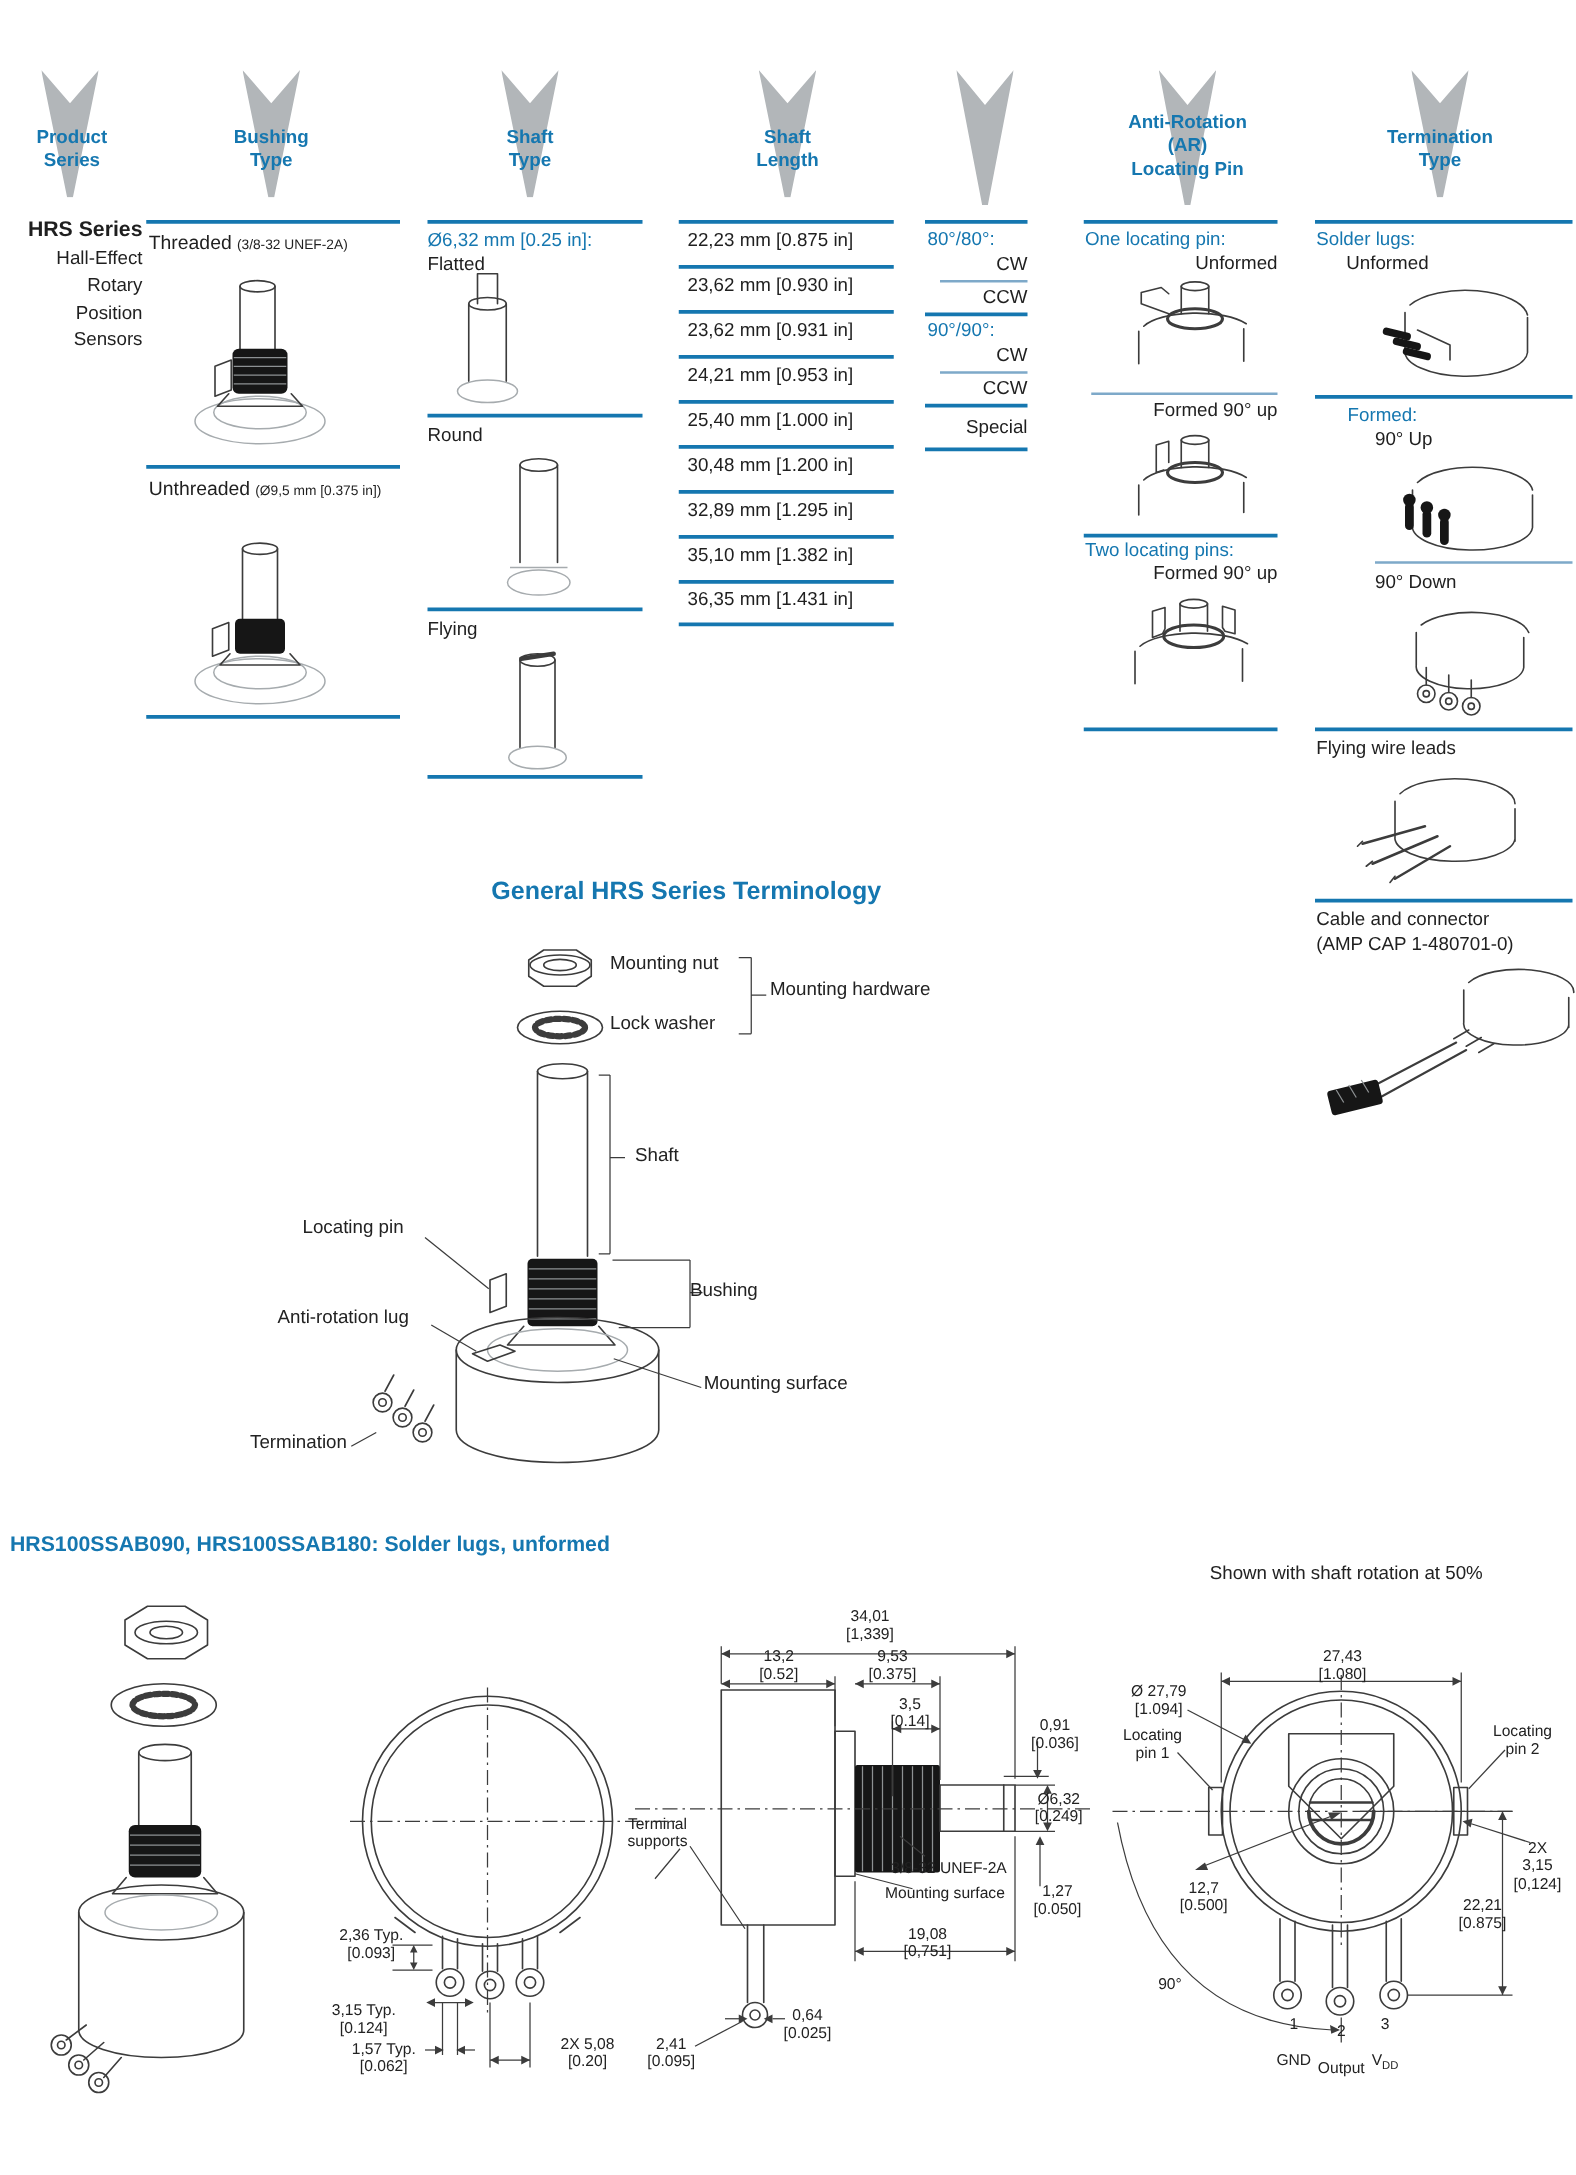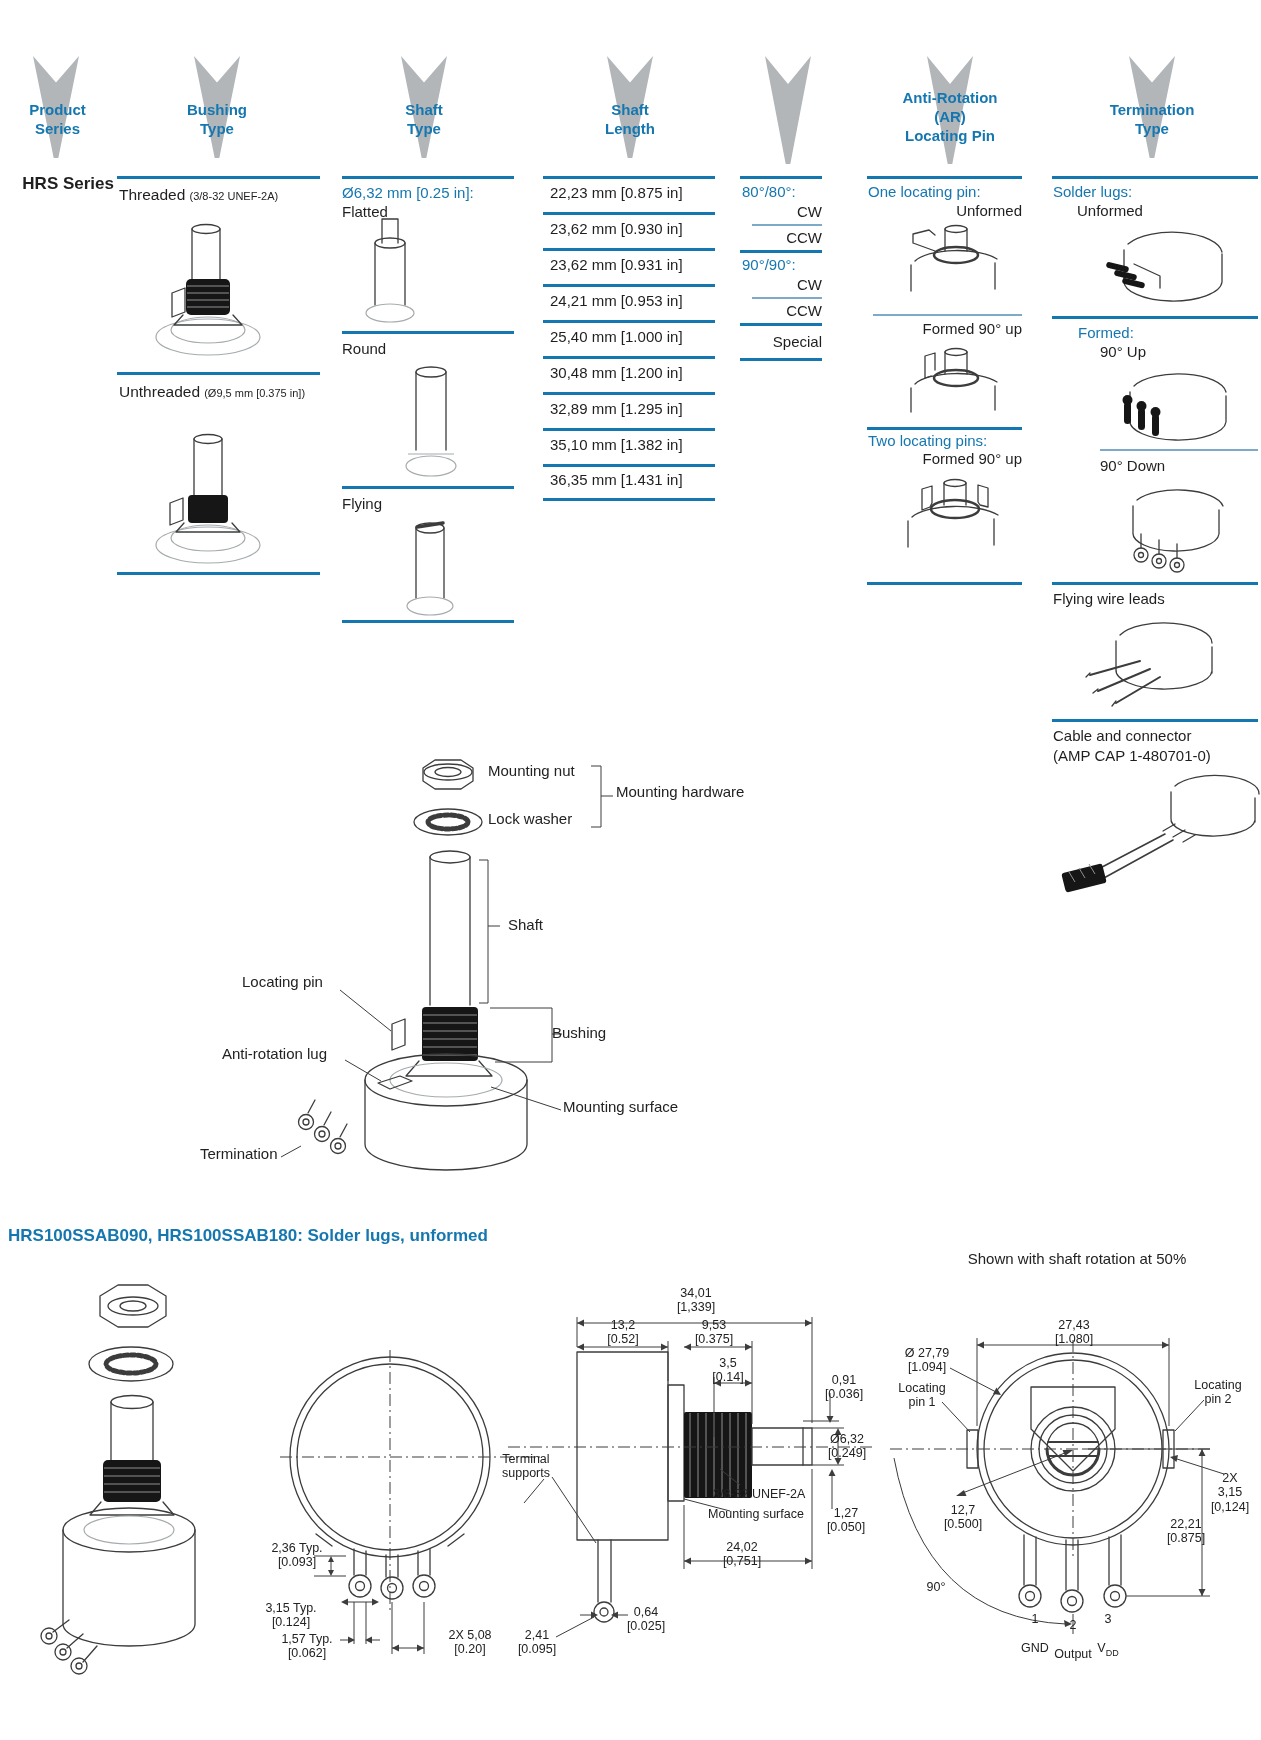--- a/index.html
+++ b/index.html
@@ -60,6 +60,10 @@
 Type</div>
 
   <div class="abs ctr" style="left:0;top:174px;width:114px;font-size:17px;font-weight:bold">HRS Series</div>
+  <div class="abs ctr pre" style="left:0;top:196px;width:114px;font-size:15px;line-height:1.45">Hall-Effect
+Rotary
+Position
+Sensors</div>
 
   <div class="abs rule" style="left:117px;top:176px;width:203px"></div>
   <div class="abs opt" style="left:119px;top:186px;width:210px">

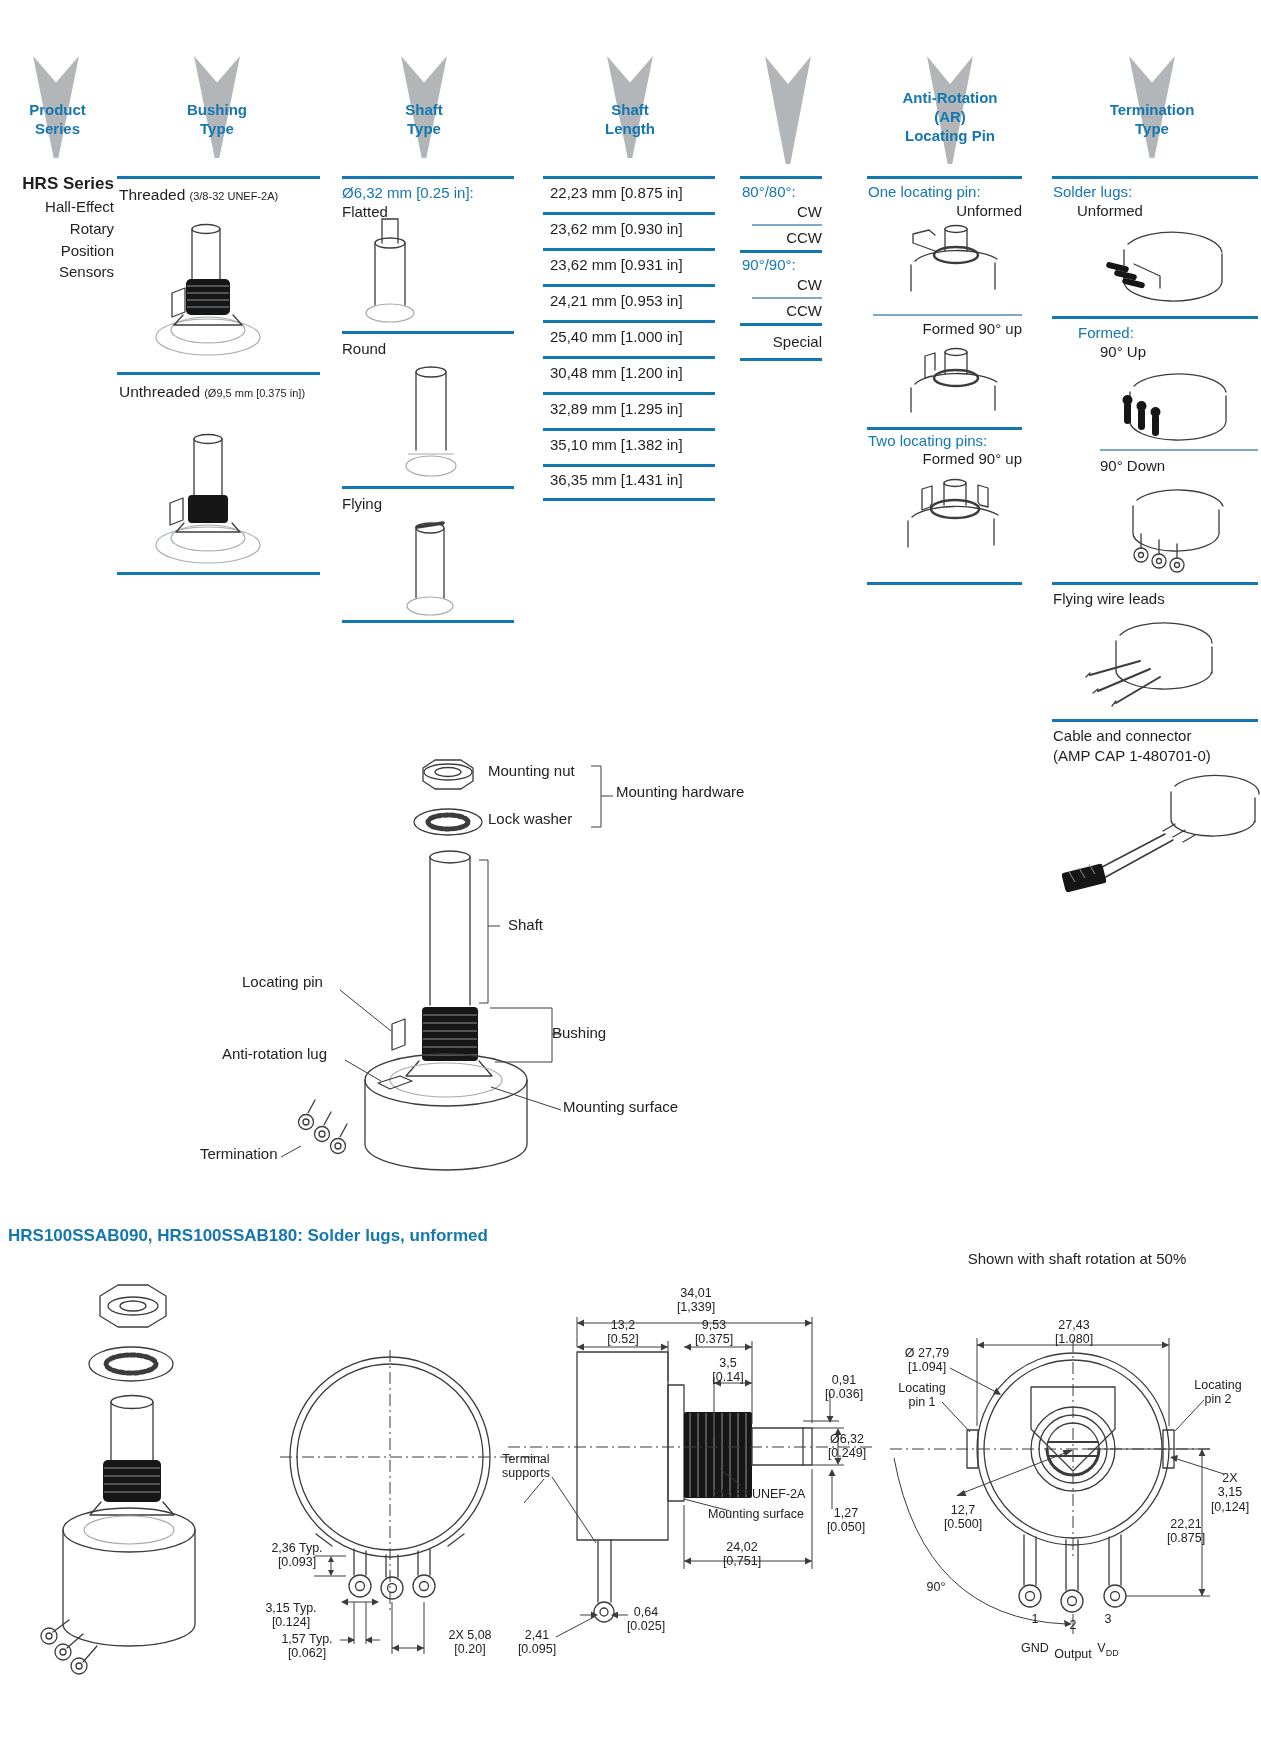--- a/index.html
+++ b/index.html
@@ -248,6 +248,7 @@
     <path class="thr" d="M14 100 l6 10 M24 96 l6 10 M34 92 l6 10"></path>
   </svg>
 
+  <div class="abs title ctr" style="left:200px;top:702px;width:505px">General HRS Series Terminology</div>
 
   <svg class="abs" style="left:195px;top:750px" width="515" height="430" viewBox="0 0 515 430">
     <path class="s" d="M228 18 l12 -8 h26 l12 8 v13 l-12 8 h-26 l-12 -8 z"></path>

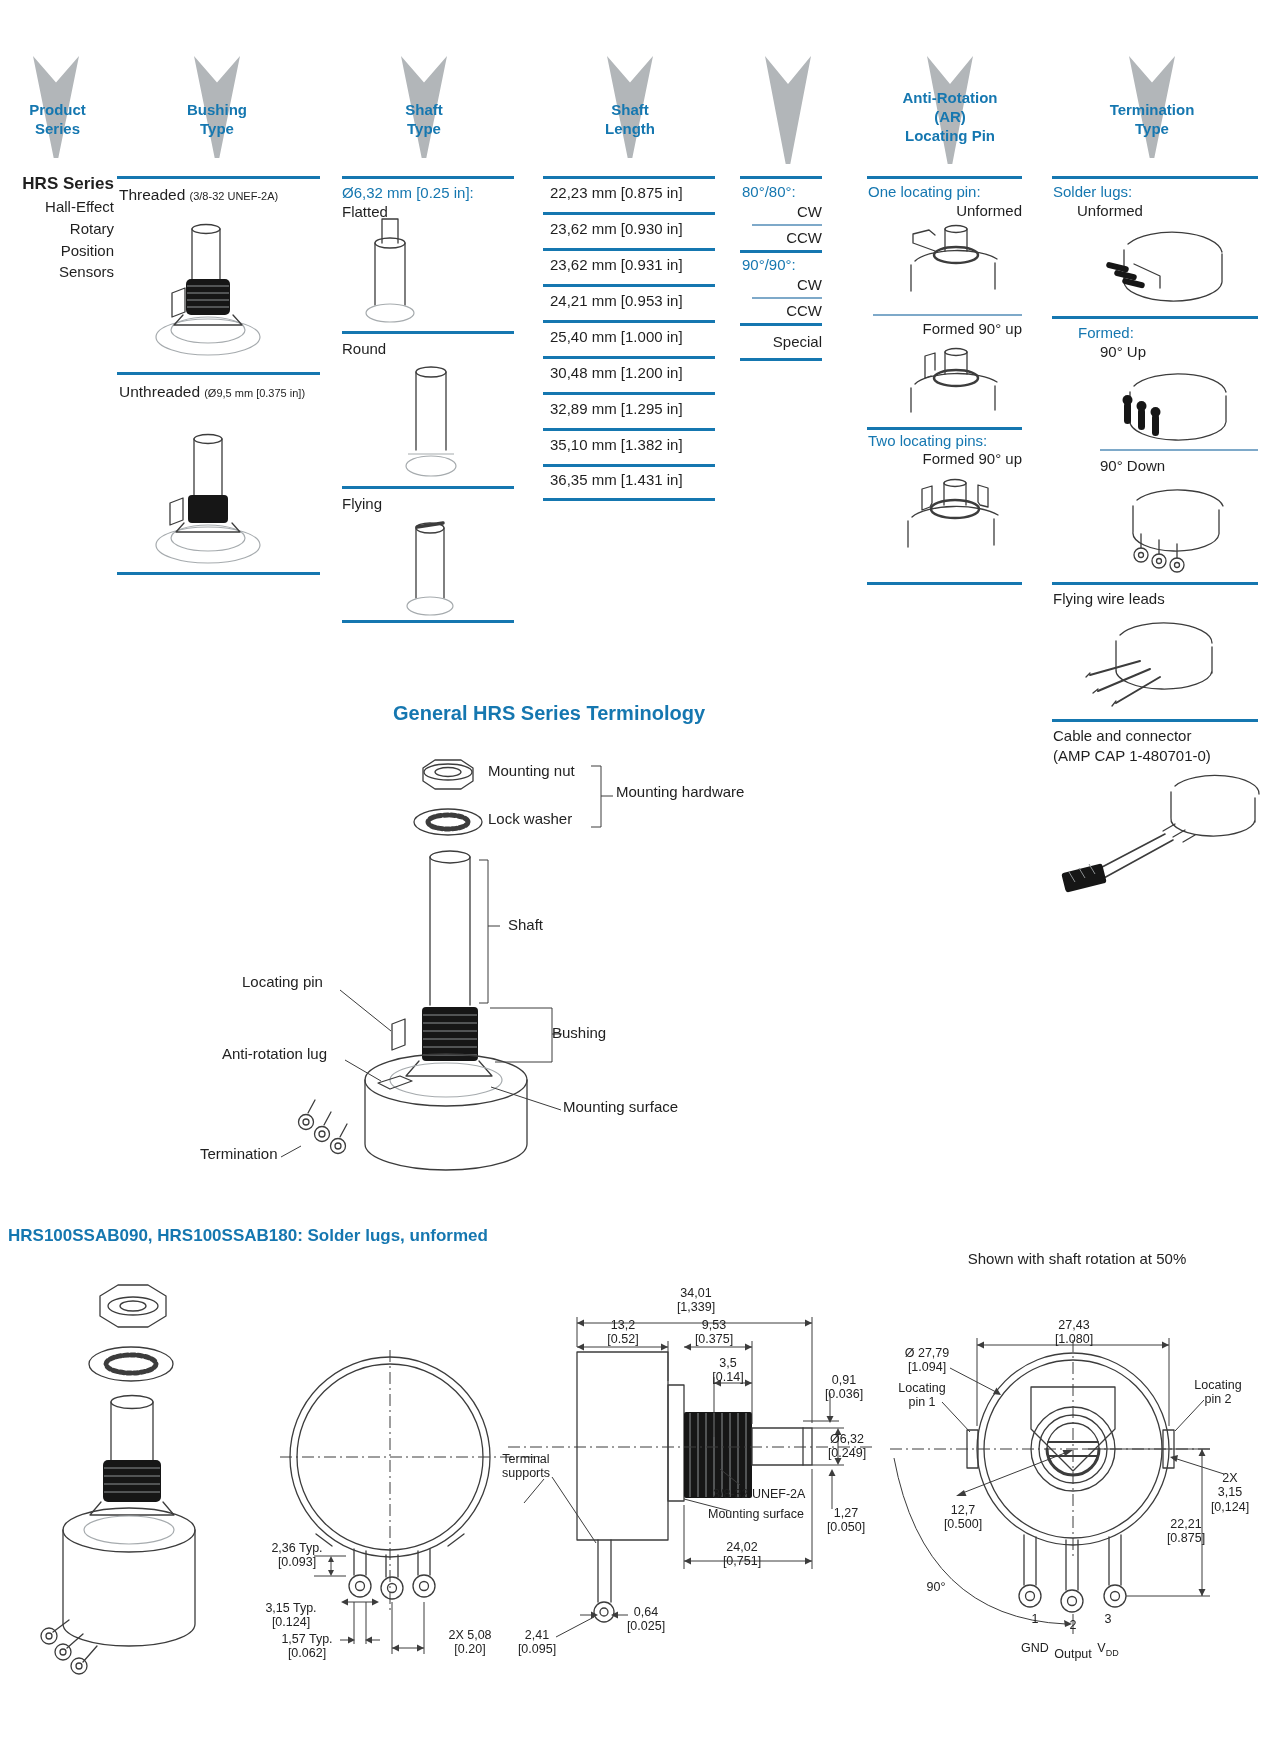--- a/index.html
+++ b/index.html
@@ -457,7 +457,7 @@
 [0.249]</div>
   <div class="abs dimL" style="left:713px;top:1487px">3/8-32 UNEF-2A</div>
   <div class="abs dimL" style="left:708px;top:1507px">Mounting surface</div>
-  <div class="abs dim" style="left:742px;top:1540px">24,02
+  <div class="abs dim" style="left:742px;top:1540px">19,08
 [0,751]</div>
   <div class="abs dim" style="left:846px;top:1506px">1,27
 [0.050]</div>

